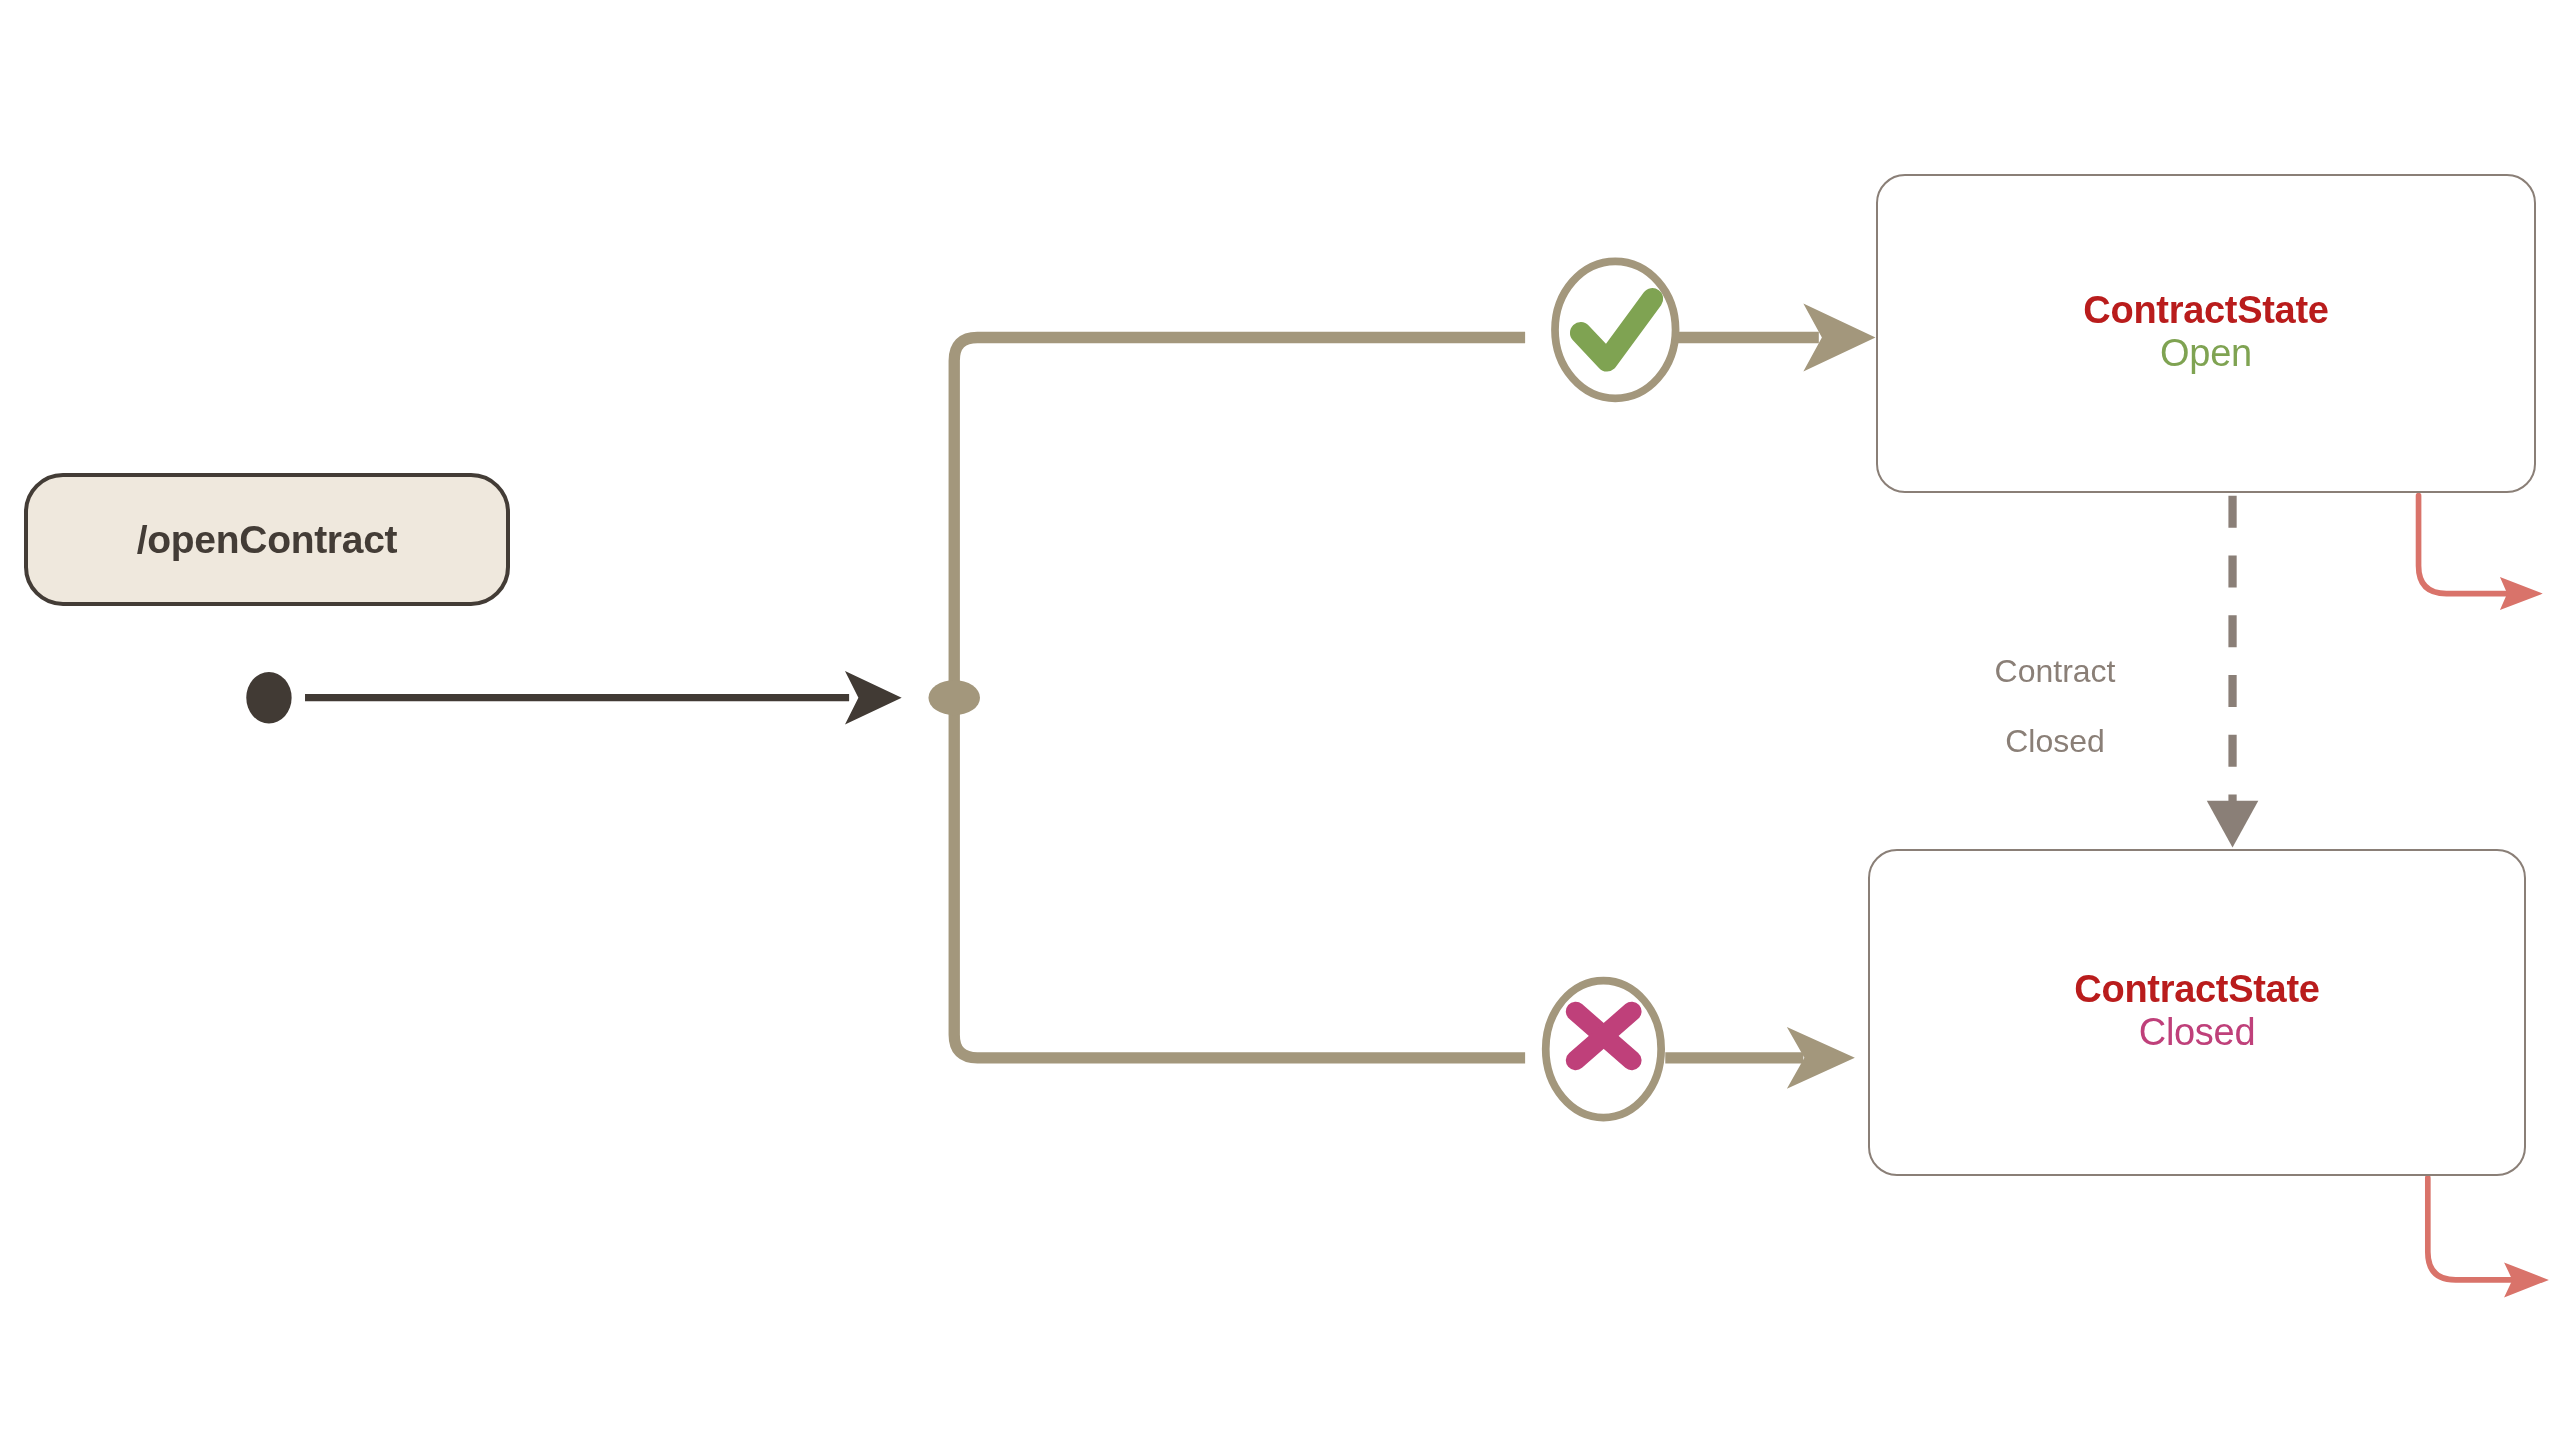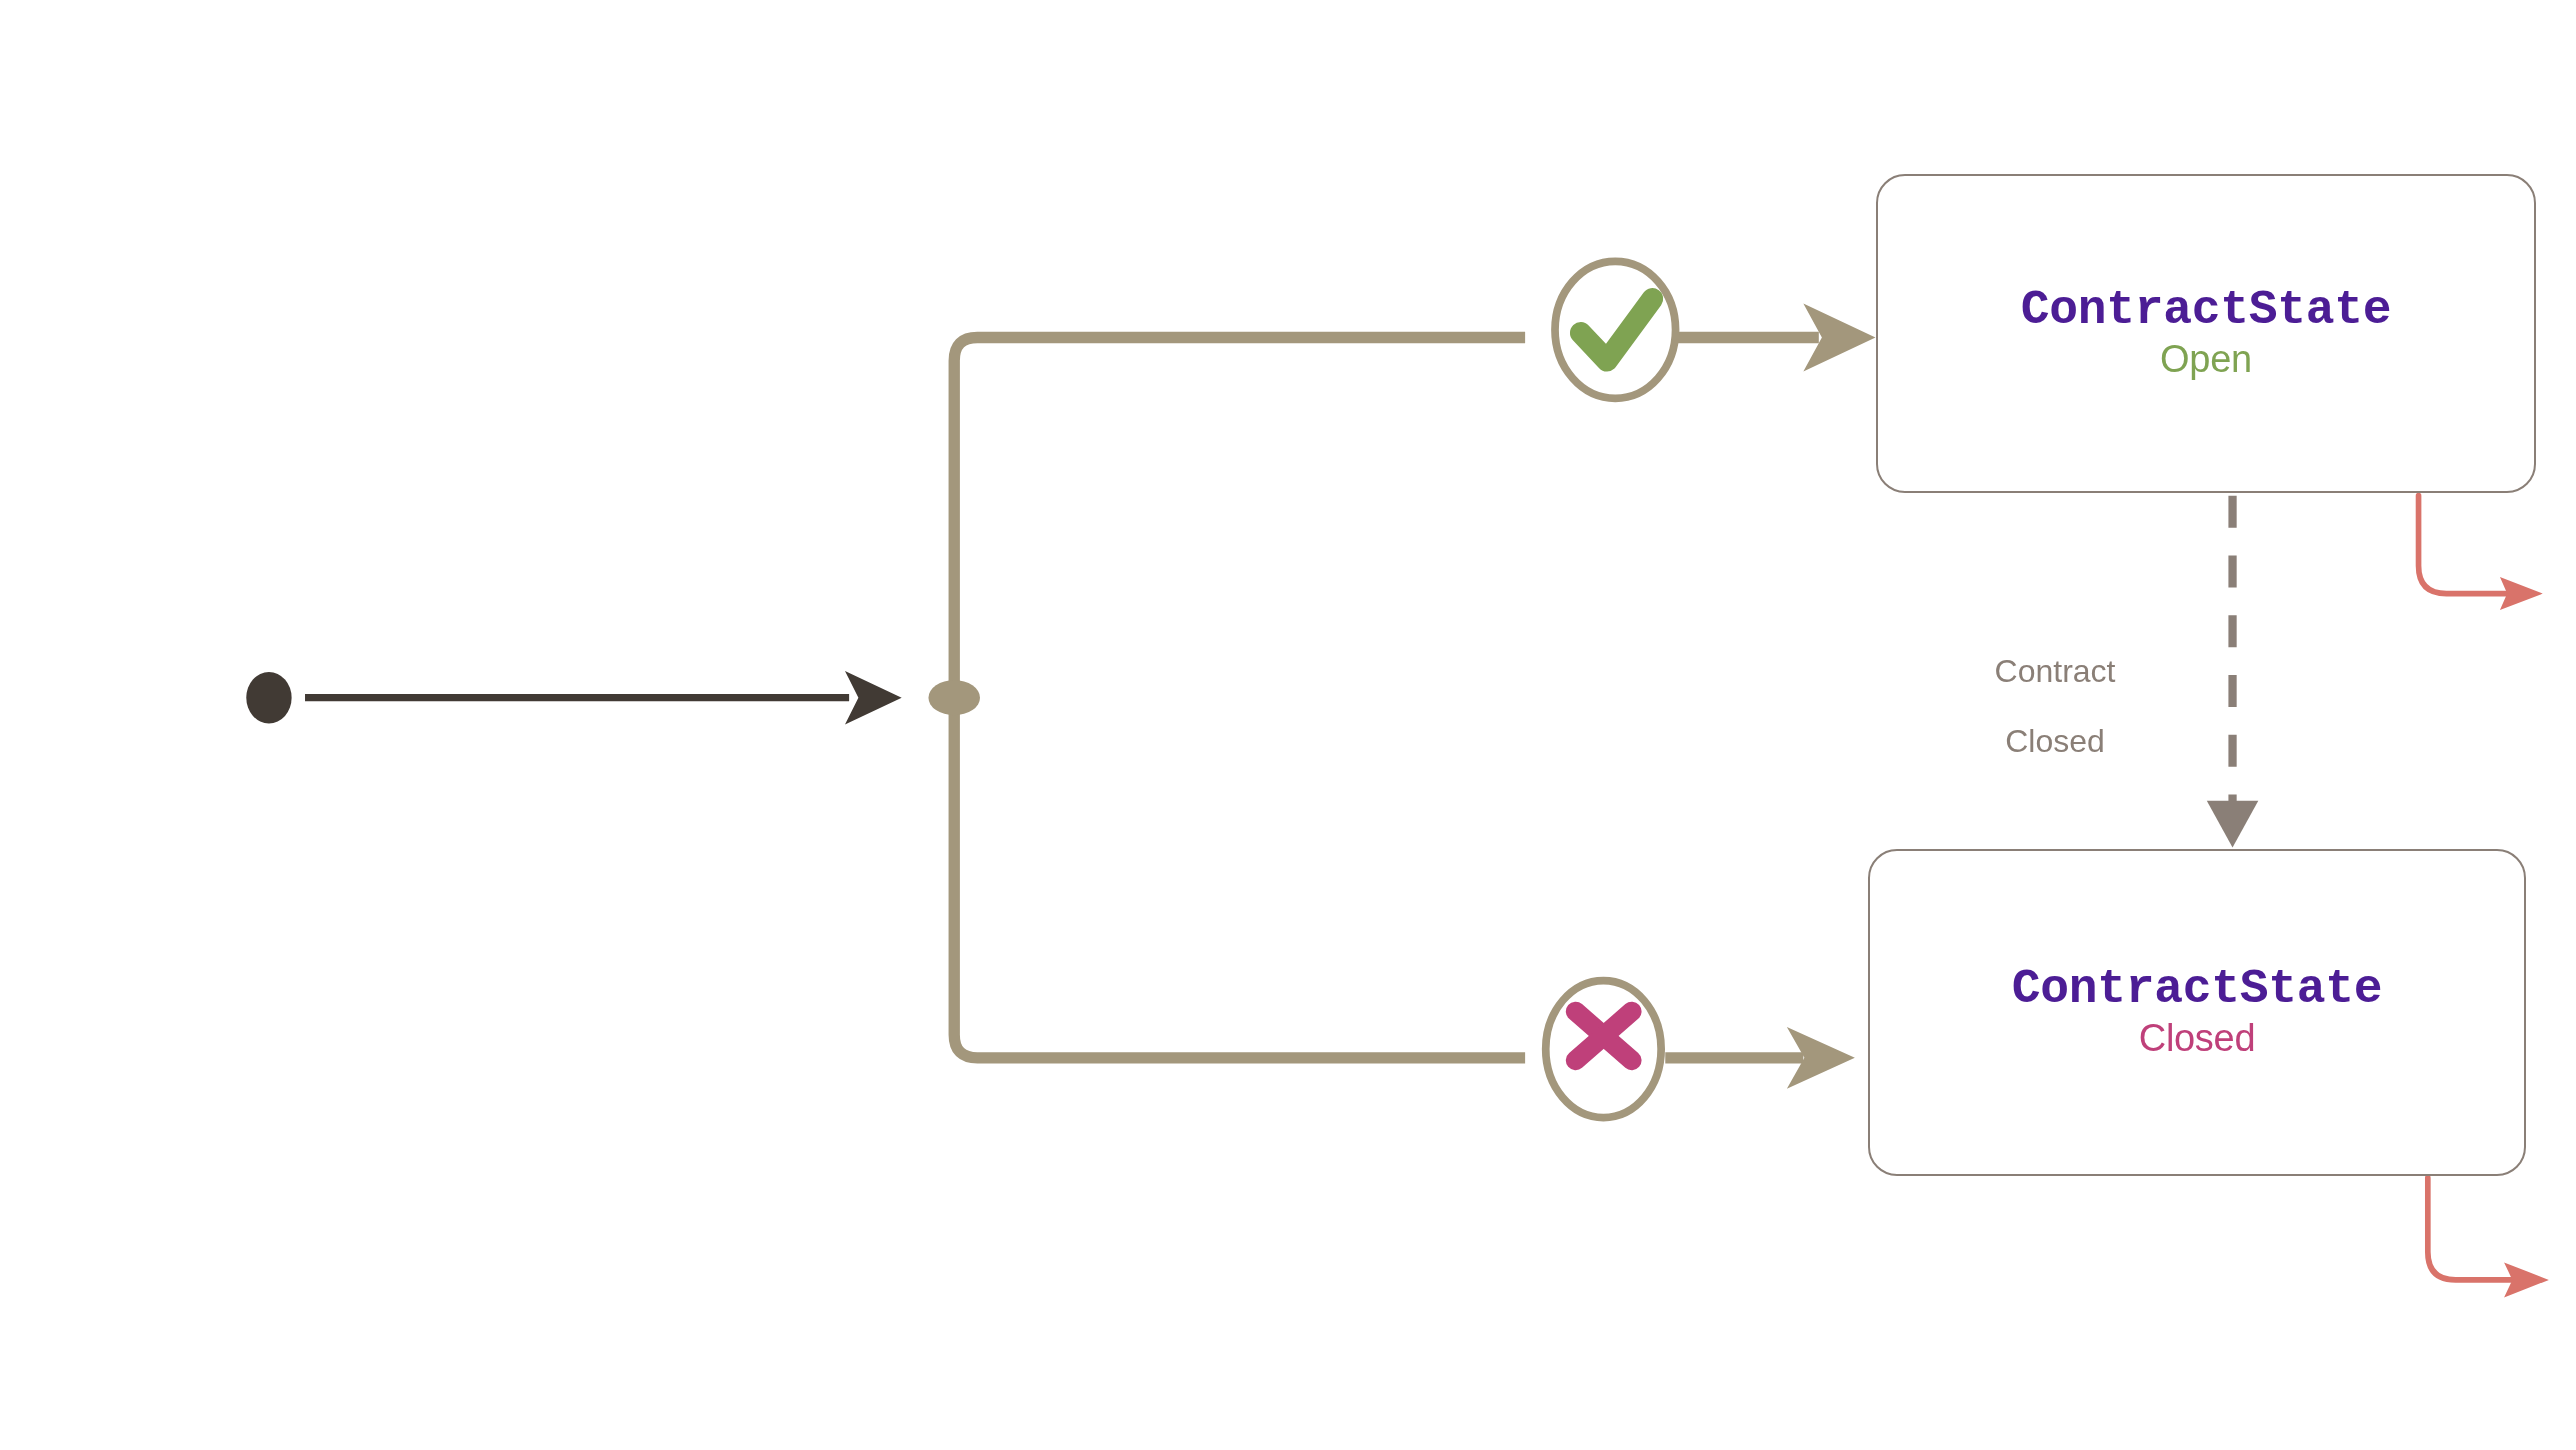--- a/index.html
+++ b/index.html
@@ -76,12 +76,11 @@
     height: 327px;
   }
   .state-title {
-    font-size: 48px;
+    font-size: 38px;
     font-weight: bold;
-    color: #4c1d95;
+    color: #b91c1c;
     line-height: 1.06;
     letter-spacing: -0.3px;
-    font-family: Liberation Mono, monospace;
   }
   .state-value {
     font-size: 38px;

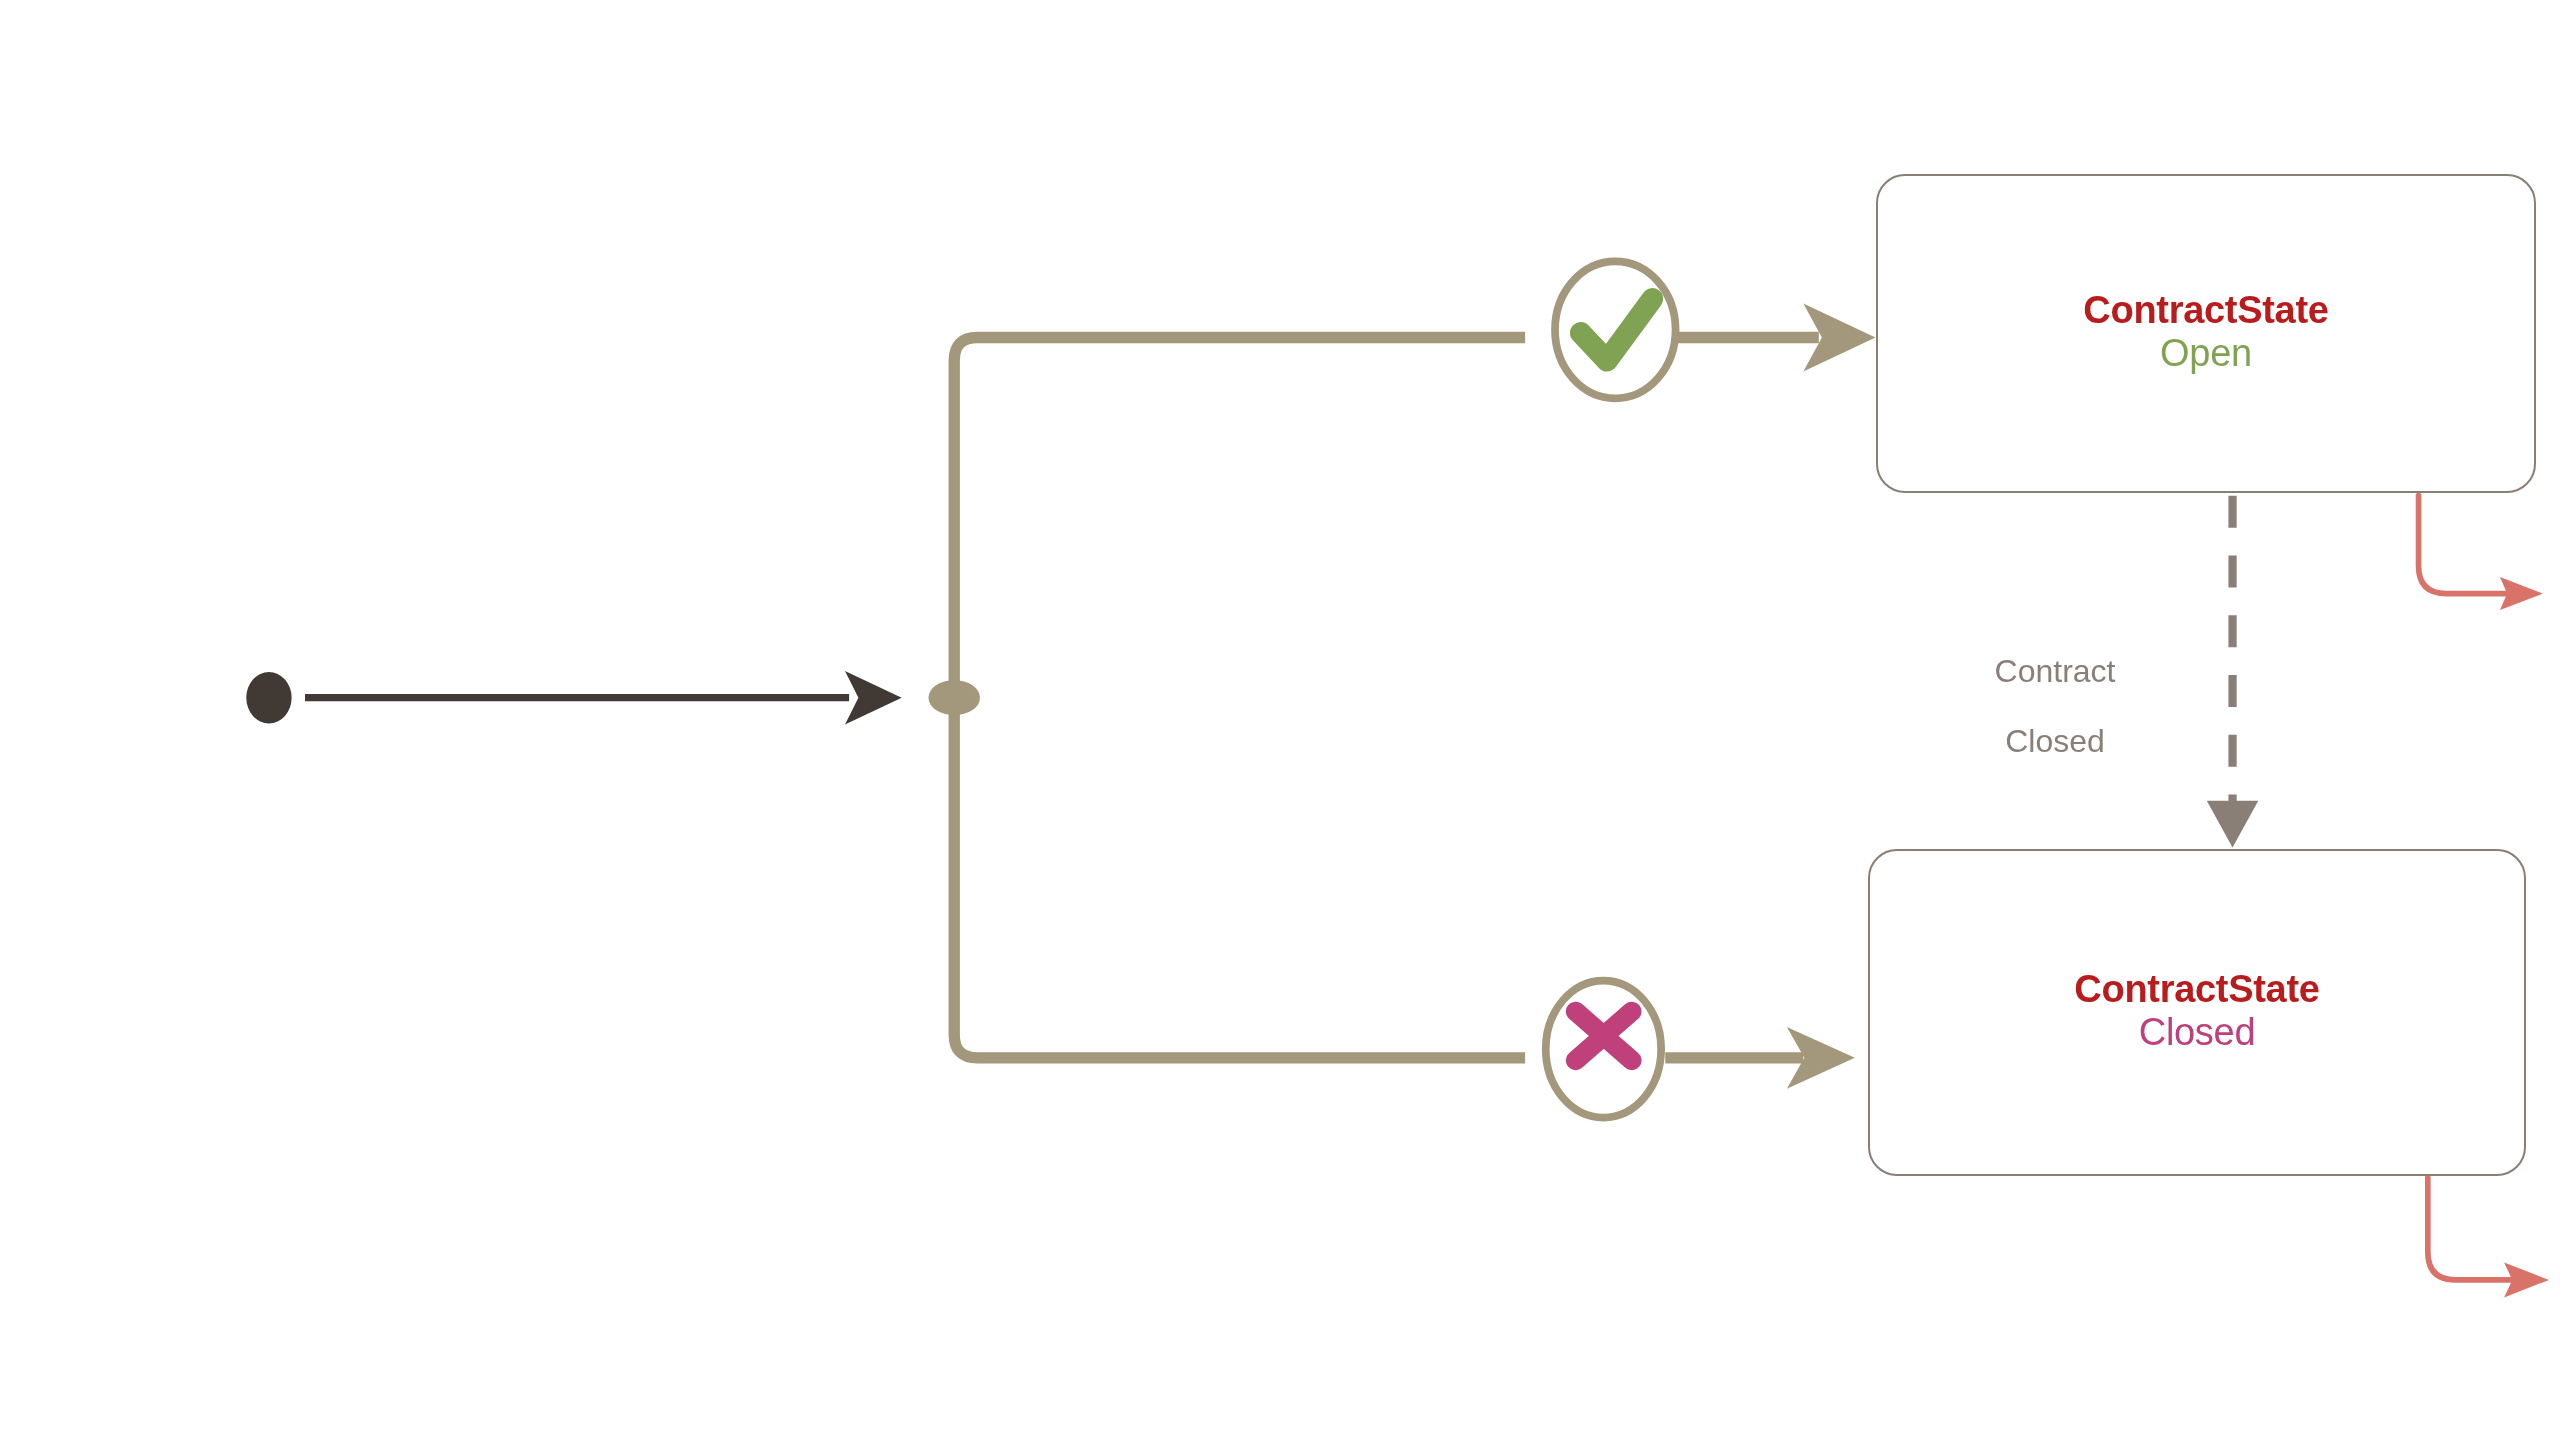--- a/index.html
+++ b/index.html
@@ -168,6 +168,9 @@
 
   </svg>
 
+  <div class="trigger-pill">
+    <div class="trigger-pill-label">/openContract</div>
+  </div>
 
   <div class="state-box open-box">
     <div class="state-title">ContractState</div>

